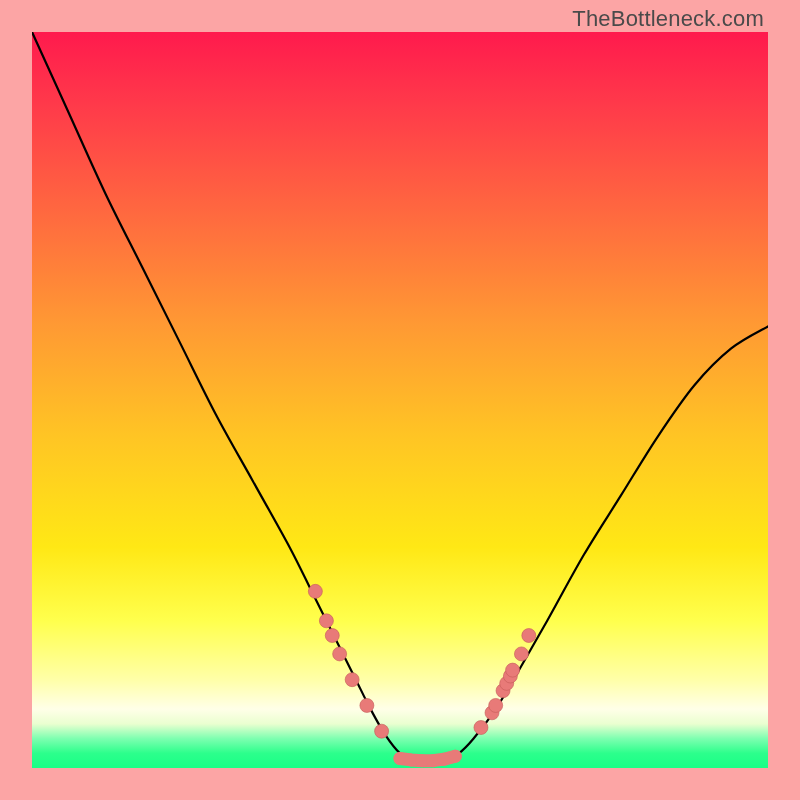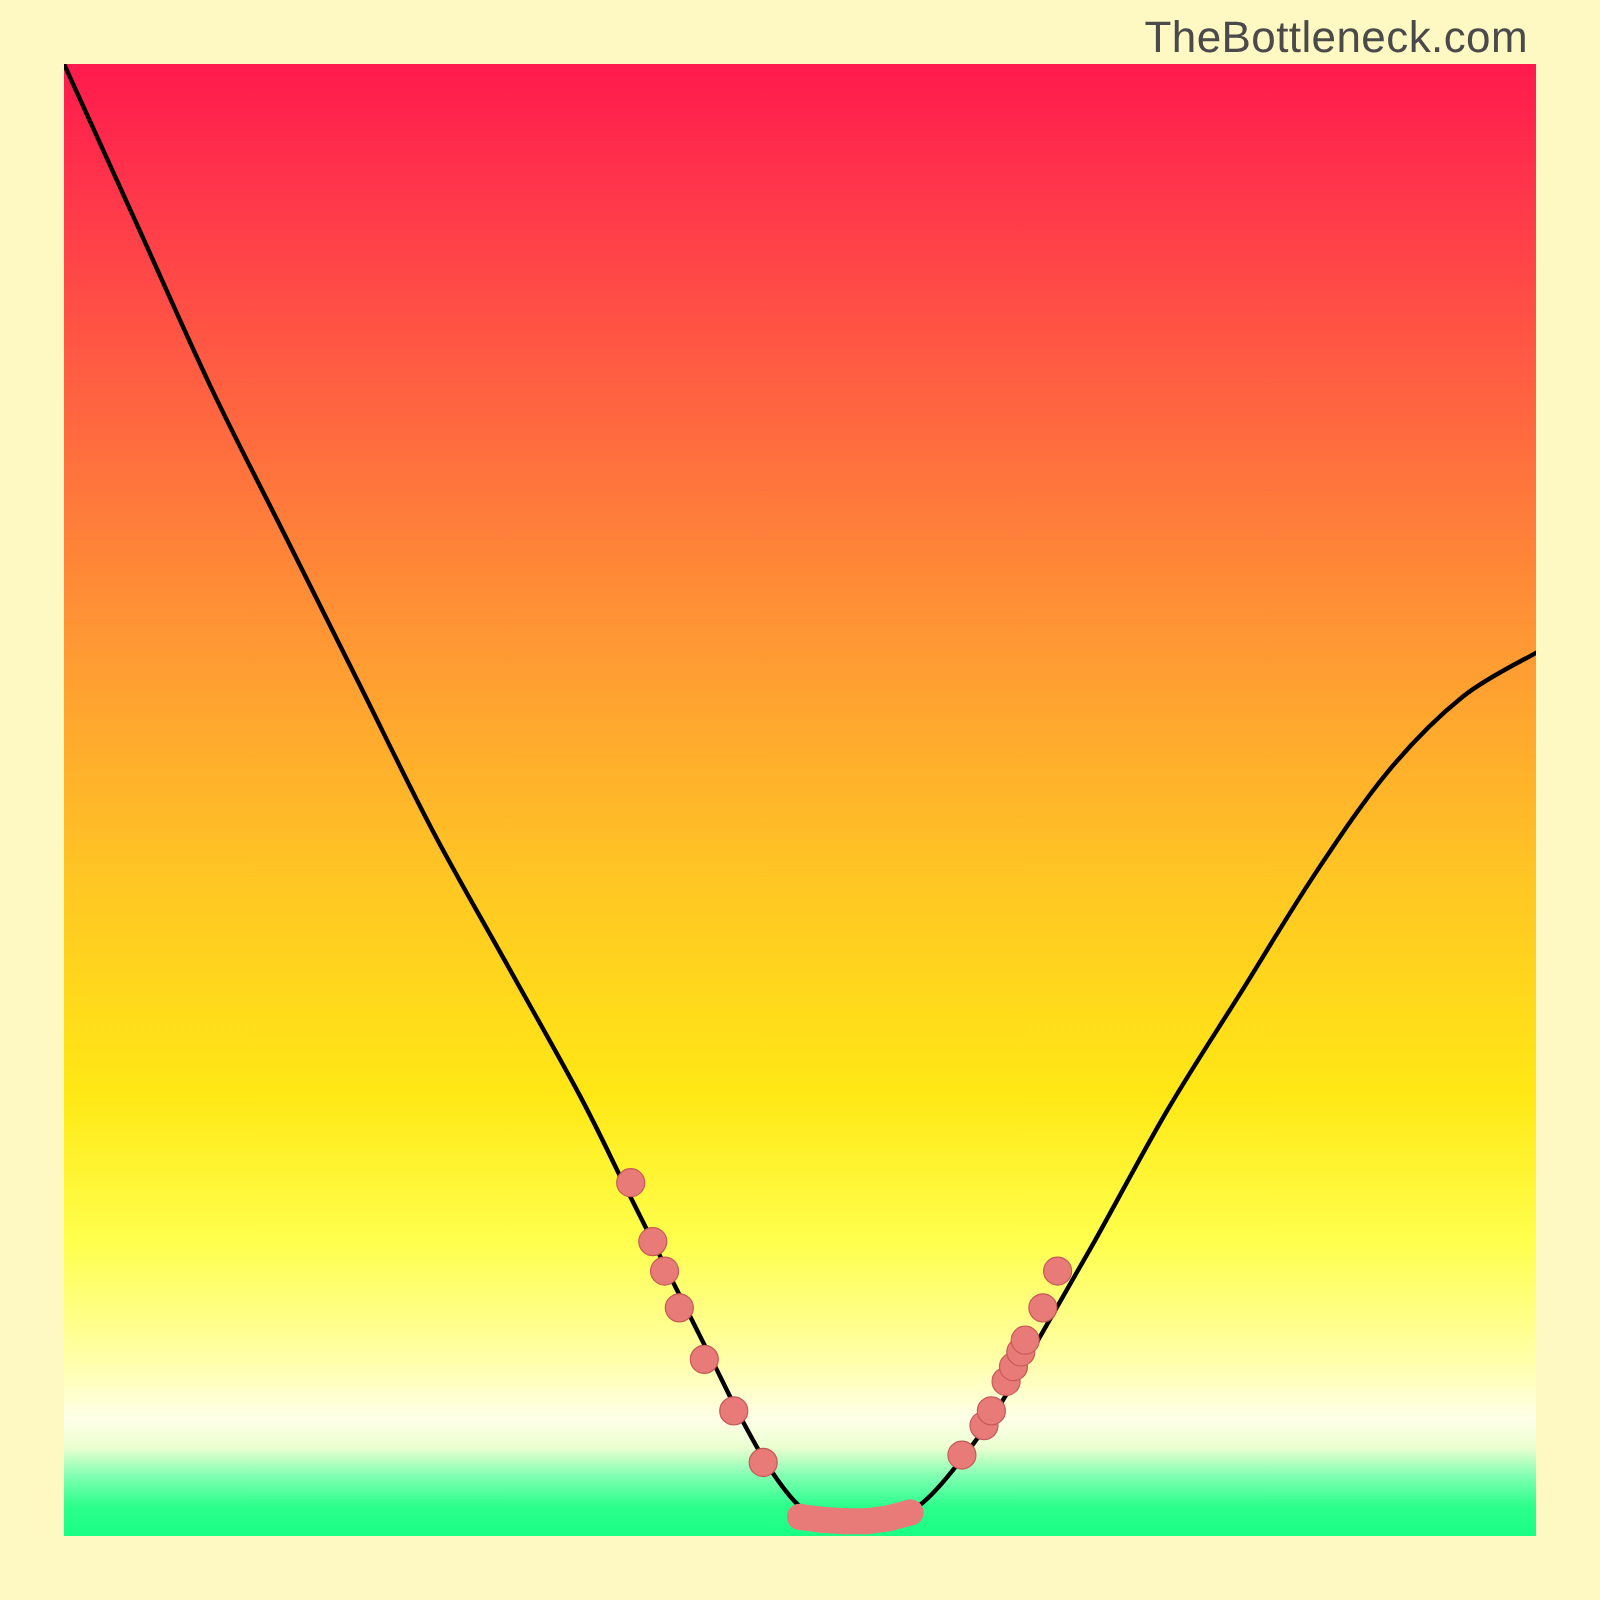--- a/index.html
+++ b/index.html
@@ -17,7 +17,7 @@
     left: 0;
     width: 800px;
     height: 800px;
-    background: #fef9c3;
+    background: #fca5a5;
   }
   .plot {
     position: absolute;

